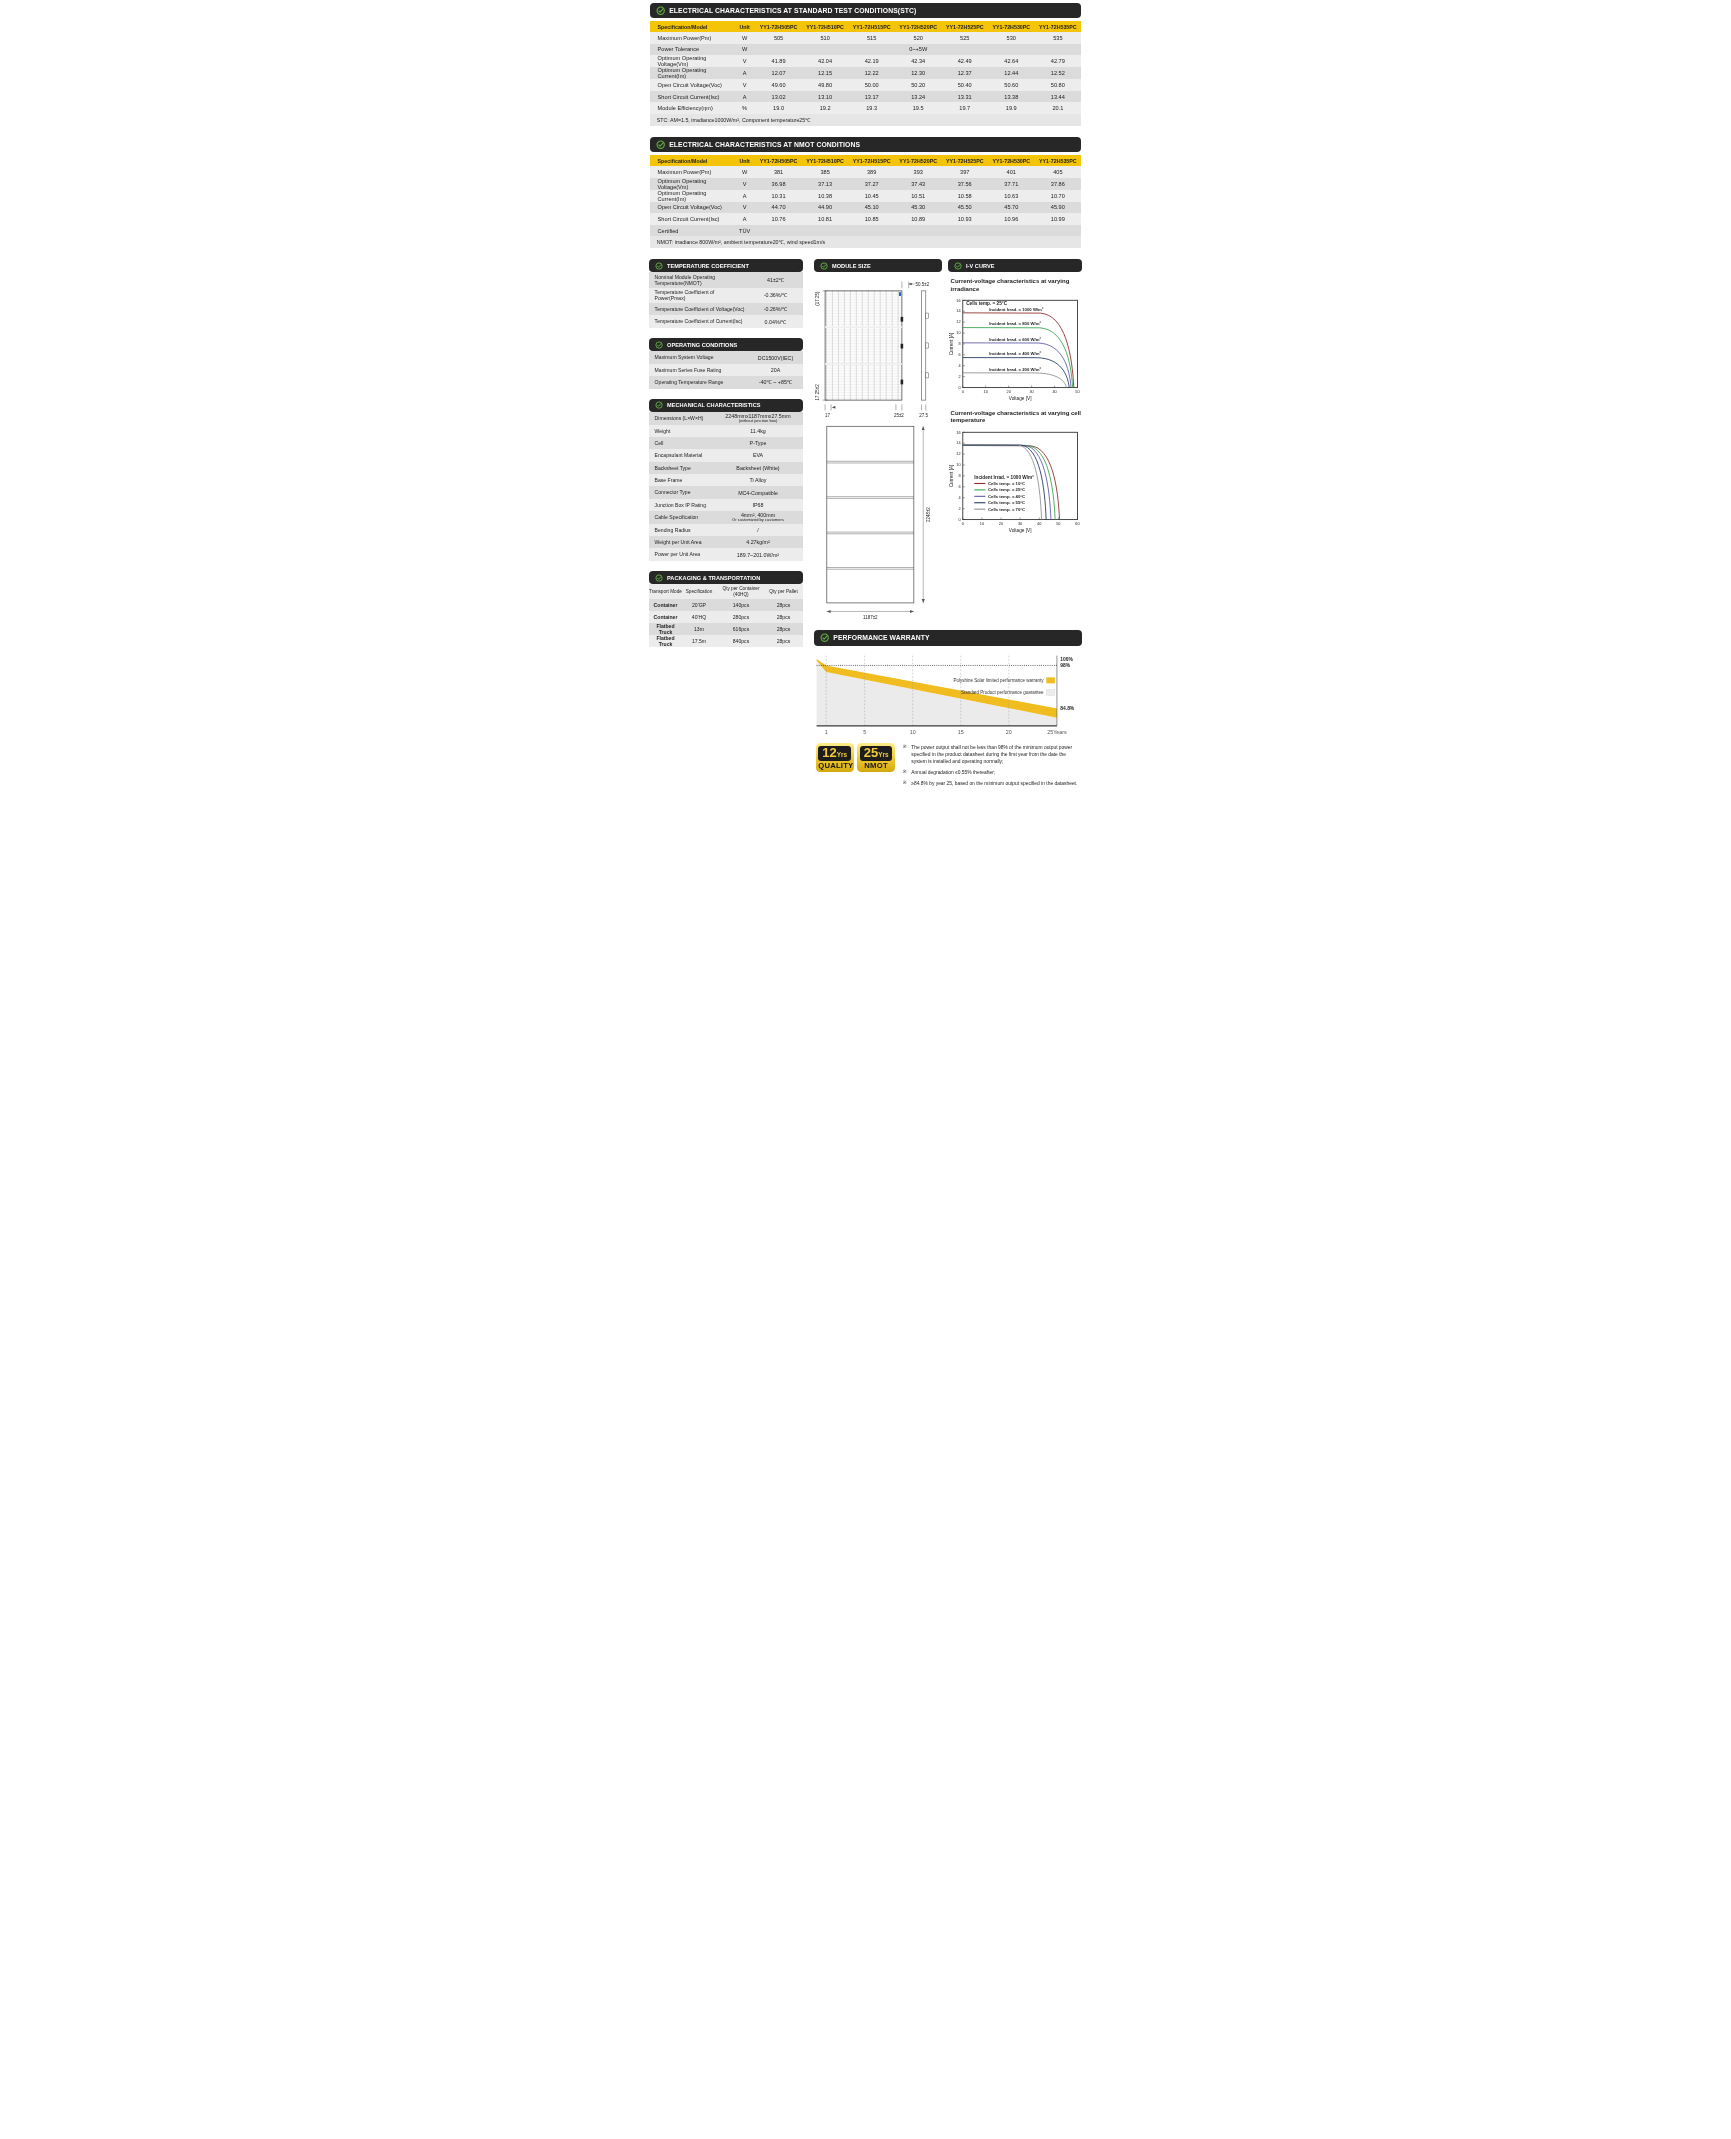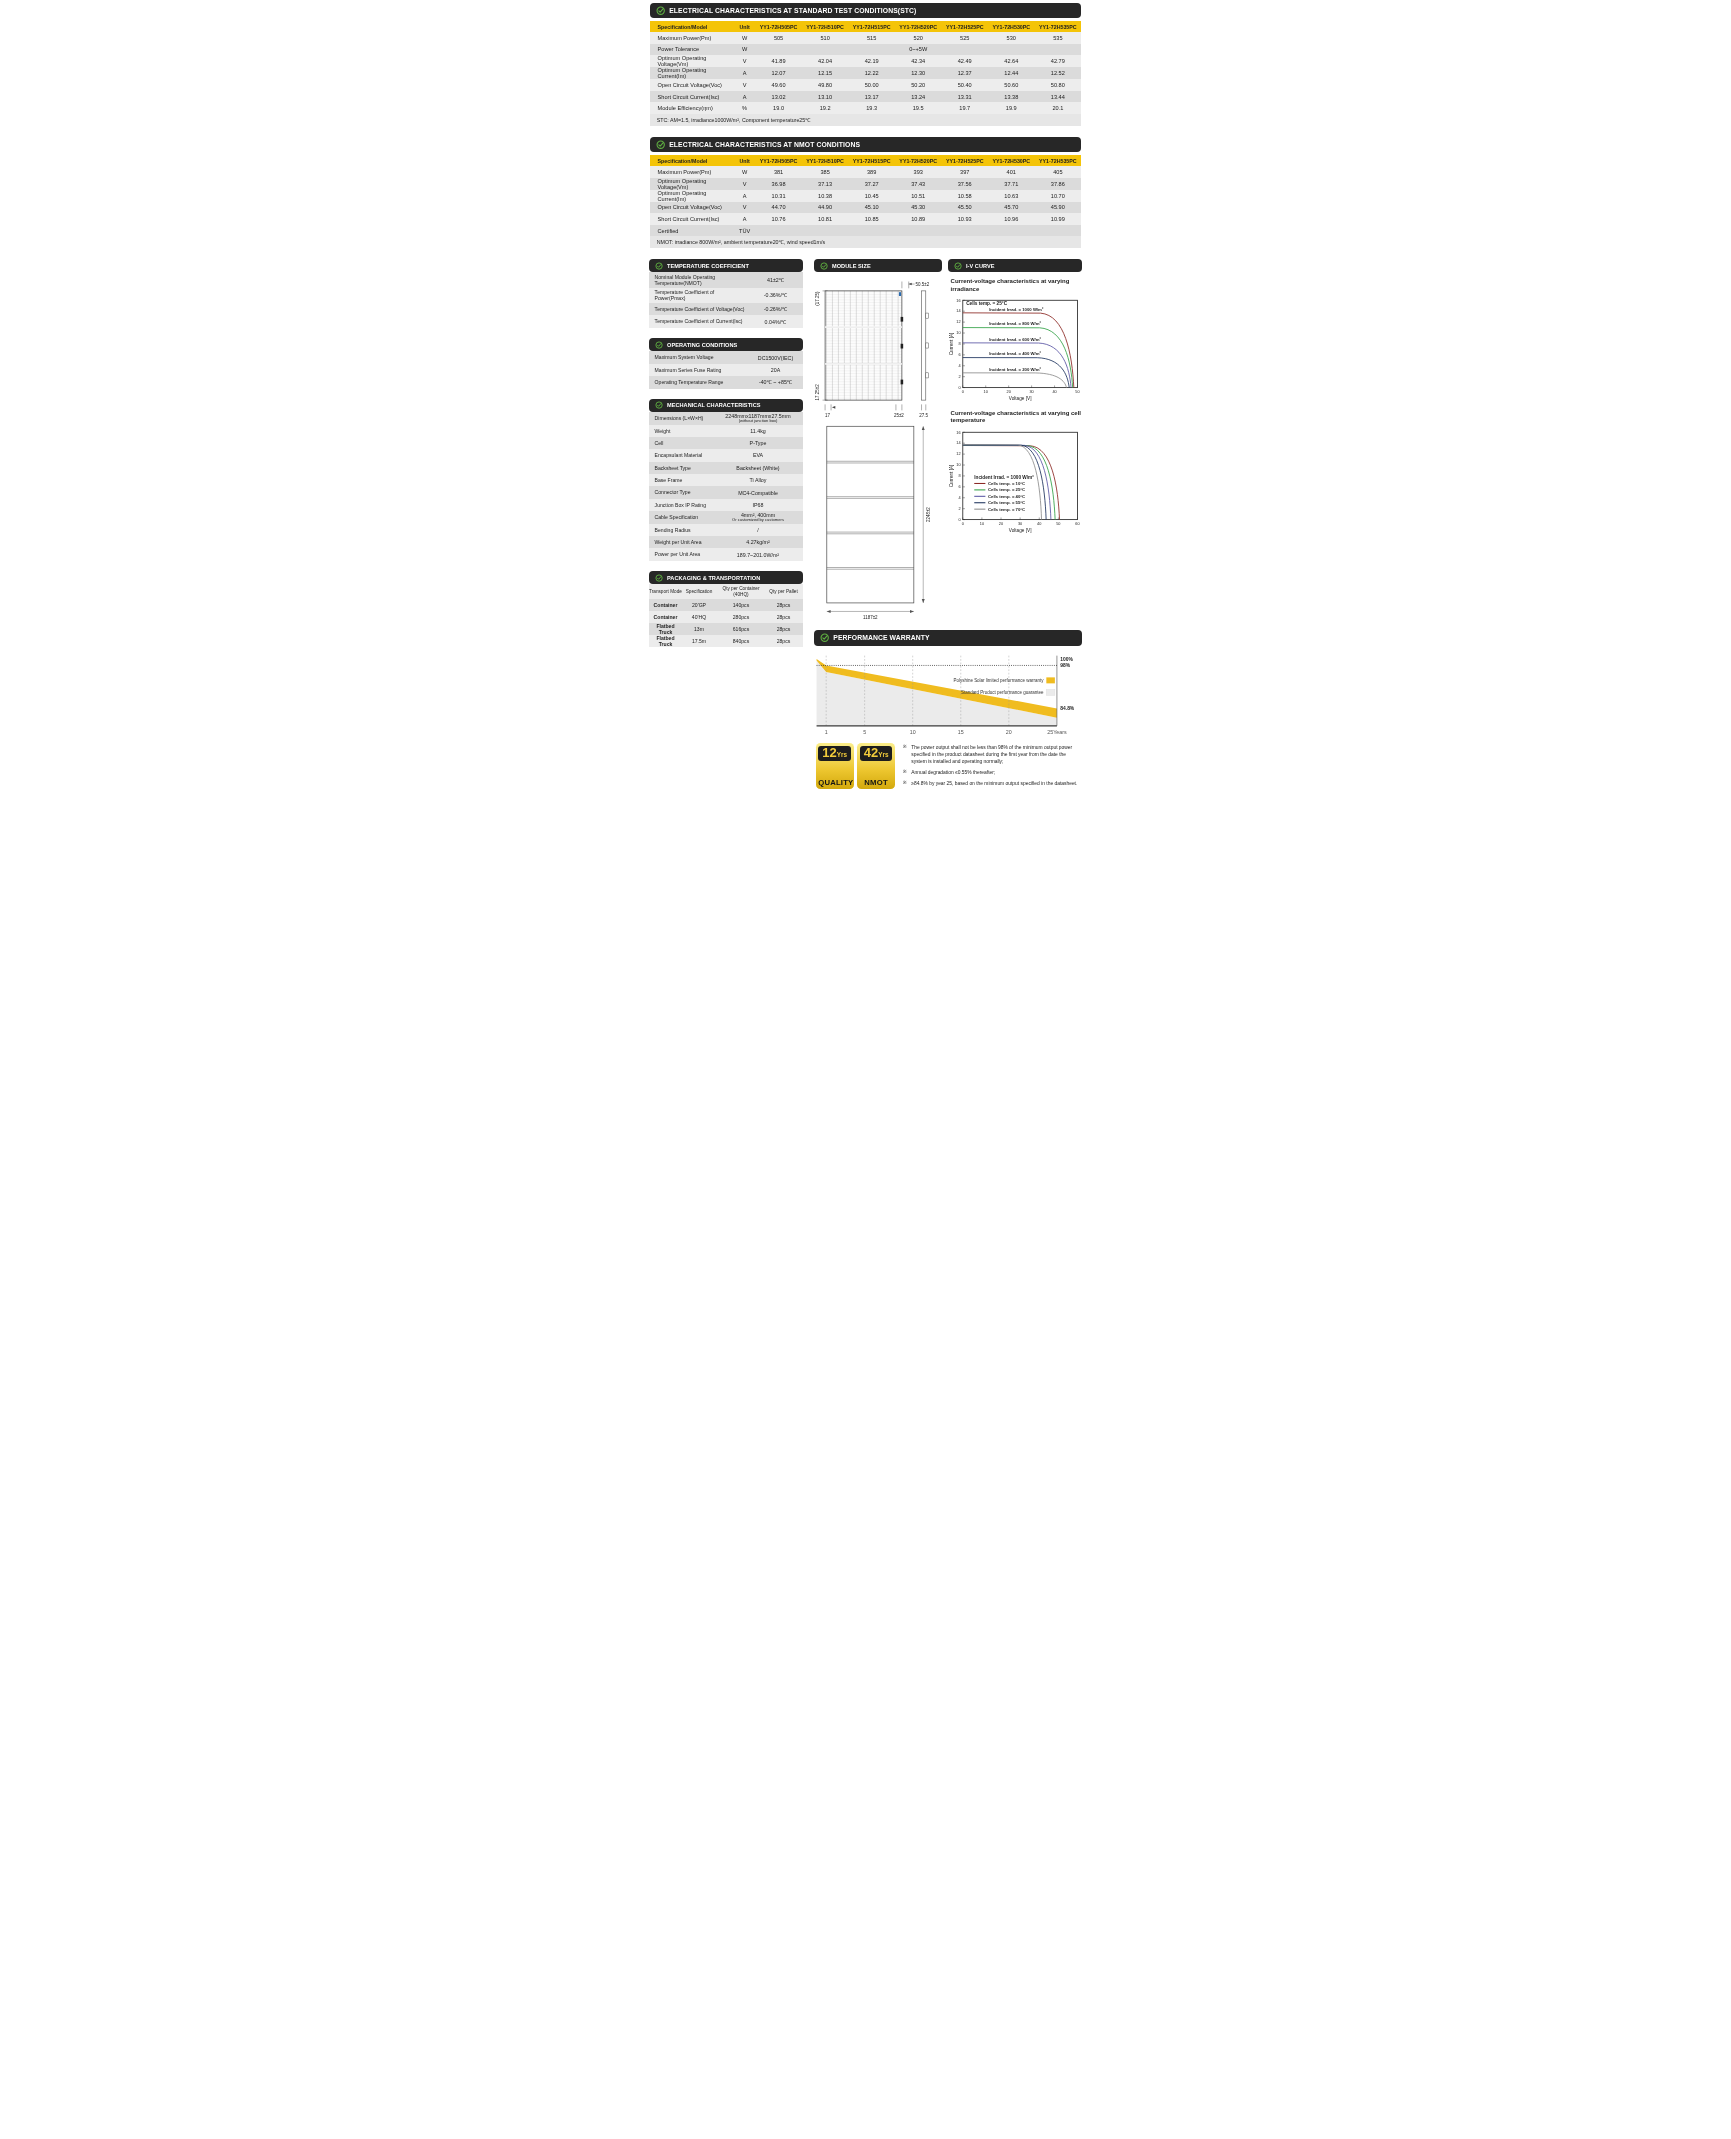--- a/index.html
+++ b/index.html
@@ -763,7 +763,7 @@
               <div class="bword">QUALITY</div>
             </div>
             <div class="badge">
-              <div class="btop"><span class="bnum">42</span><span class="byrs">Yrs</span></div>
+              <div class="btop"><span class="bnum">25</span><span class="byrs">Yrs</span></div>
               <div class="bword">NMOT</div>
             </div>
           </div>

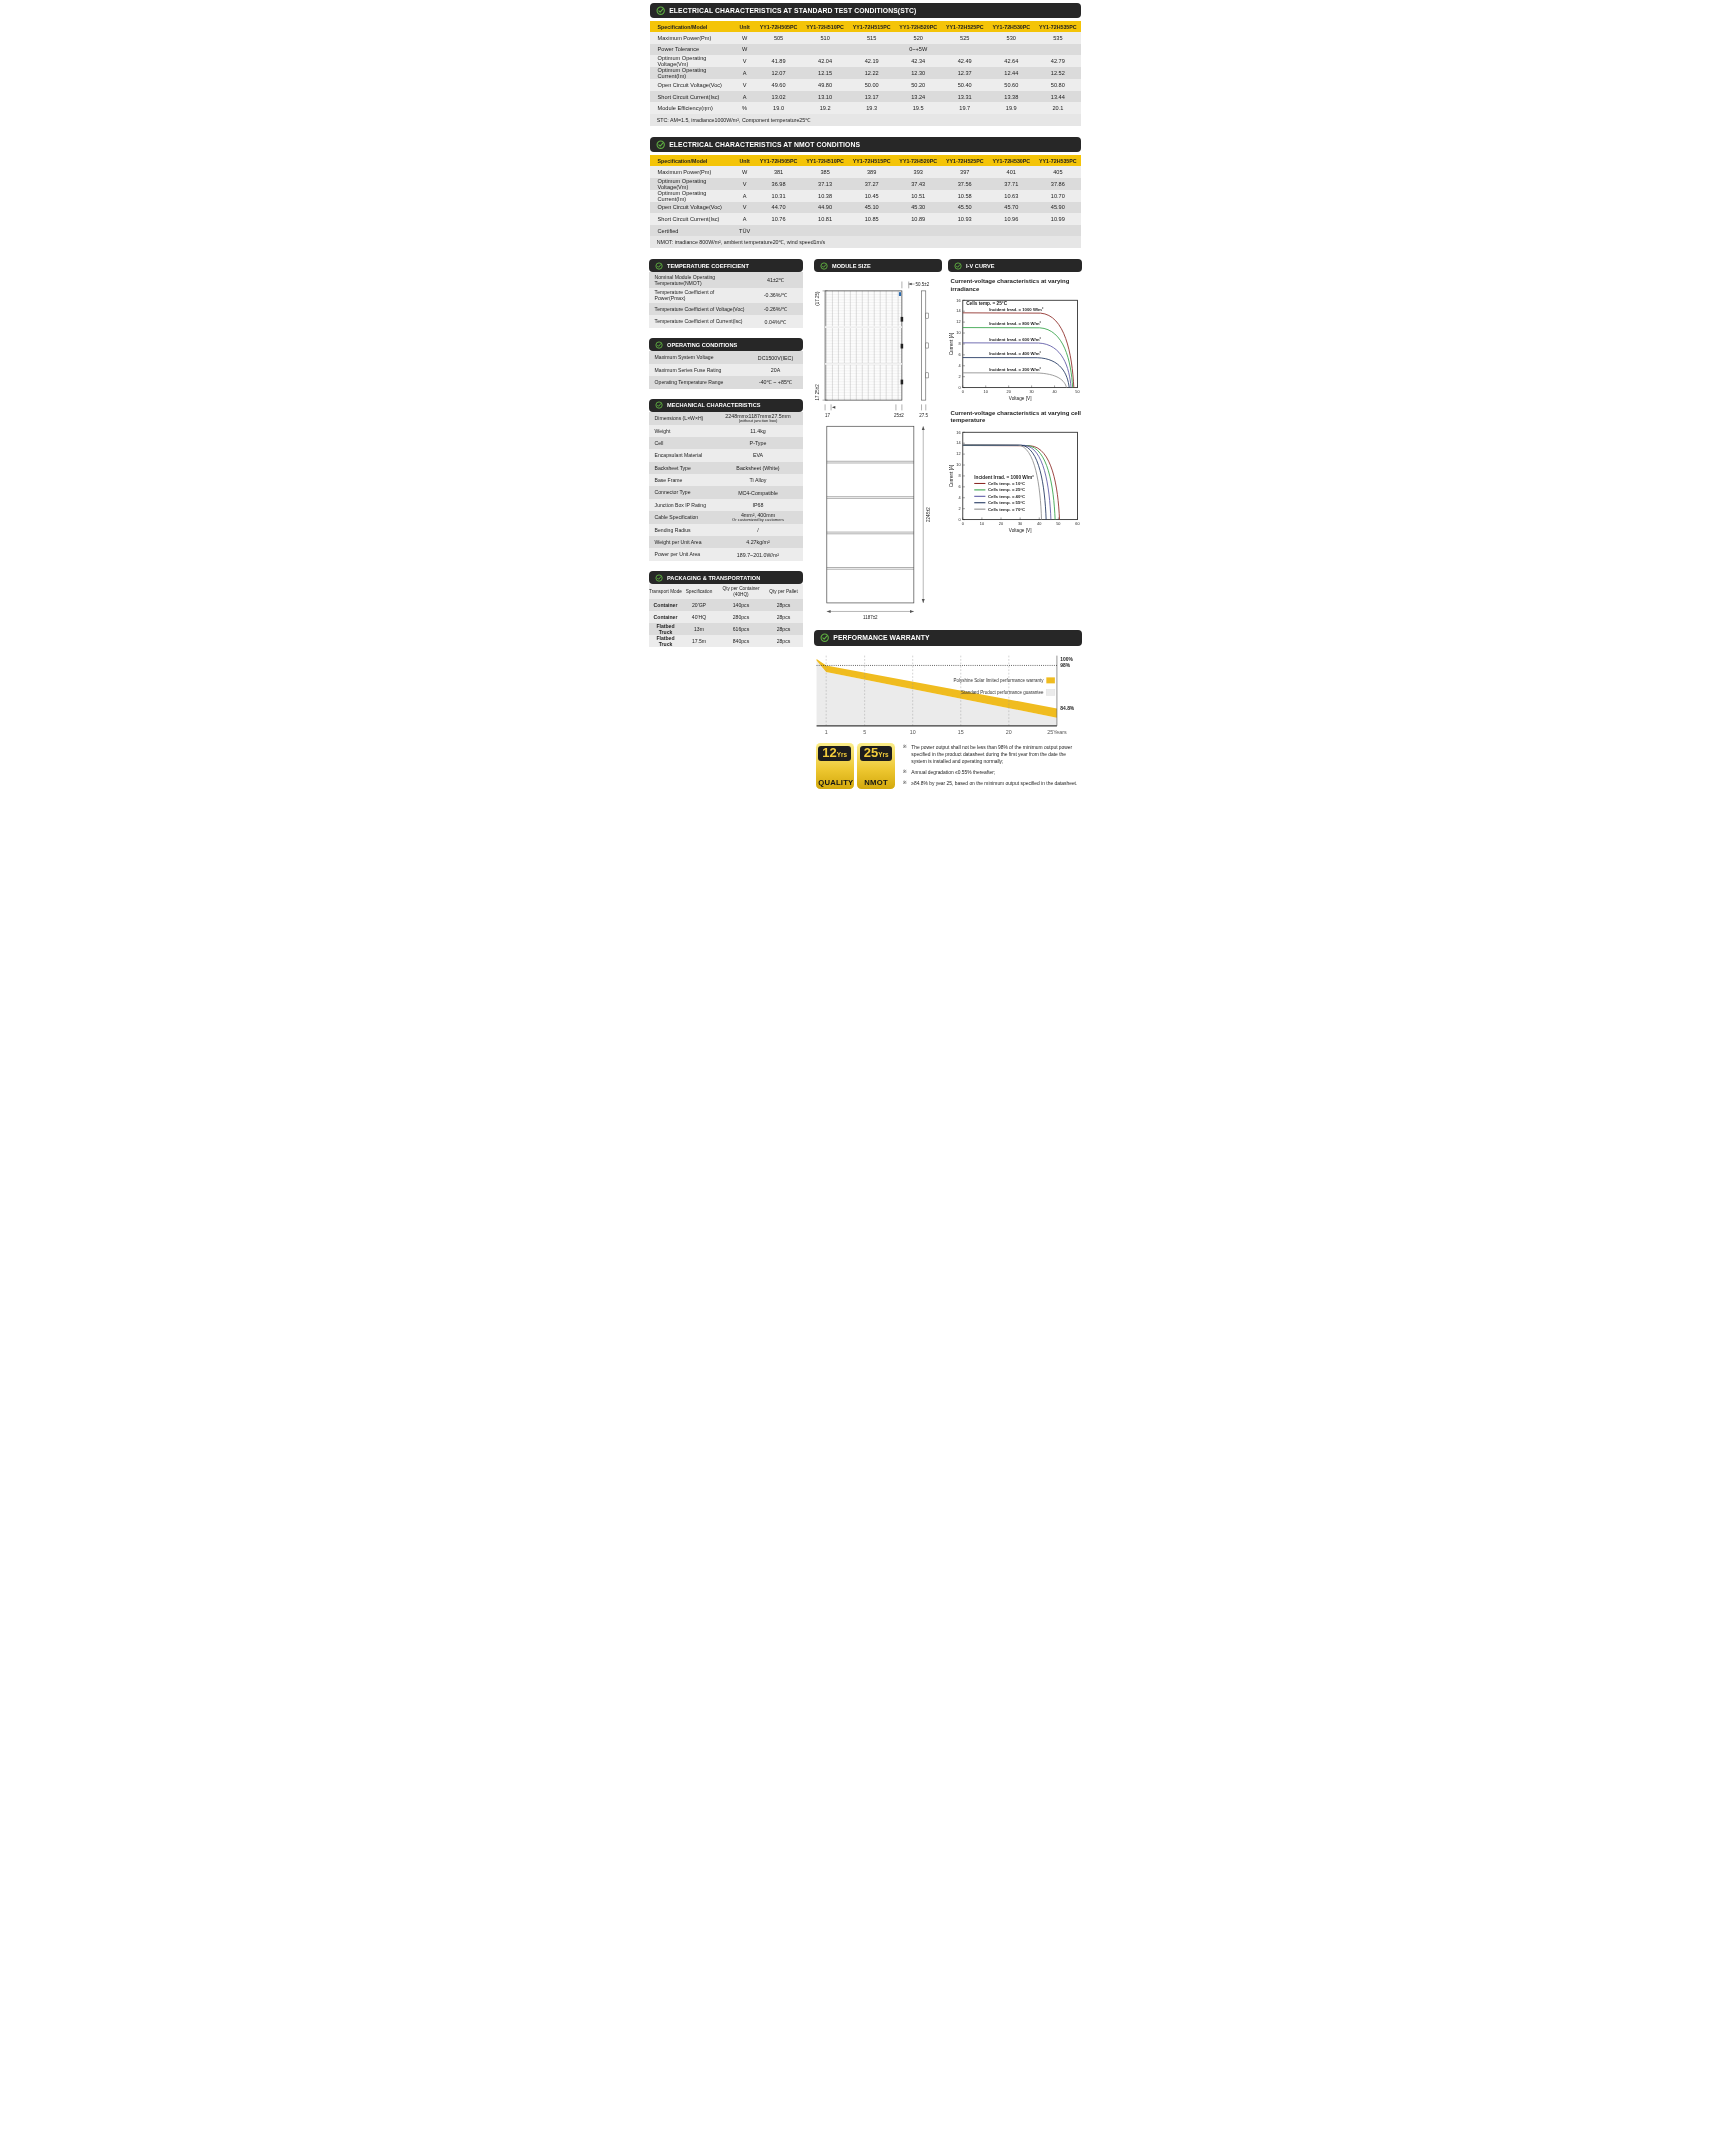--- a/index.html
+++ b/index.html
@@ -74,7 +74,7 @@
   .btop{background:#1d1d1d;border-radius:3px;padding:0.4px 0 1.3px 0;}
   .bnum{font-size:13px;font-weight:700;color:#F2CC3B;line-height:1;}
   .byrs{font-size:6.4px;font-weight:700;color:#F2CC3B;}
-  .bword{font-size:7.7px;font-weight:700;color:#141414;letter-spacing:0.2px;margin-top:17px;}
+  .bword{font-size:7.7px;font-weight:700;color:#141414;letter-spacing:0.2px;margin-top:0;}
   .notes{flex:1;min-width:0;padding-top:0.9px;}
   .note{display:grid;grid-template-columns:6.8px 1fr;gap:1.7px;font-size:4.9px;line-height:1.45;margin-bottom:3.9px;}
   .note .mk{font-size:4.7px;}

